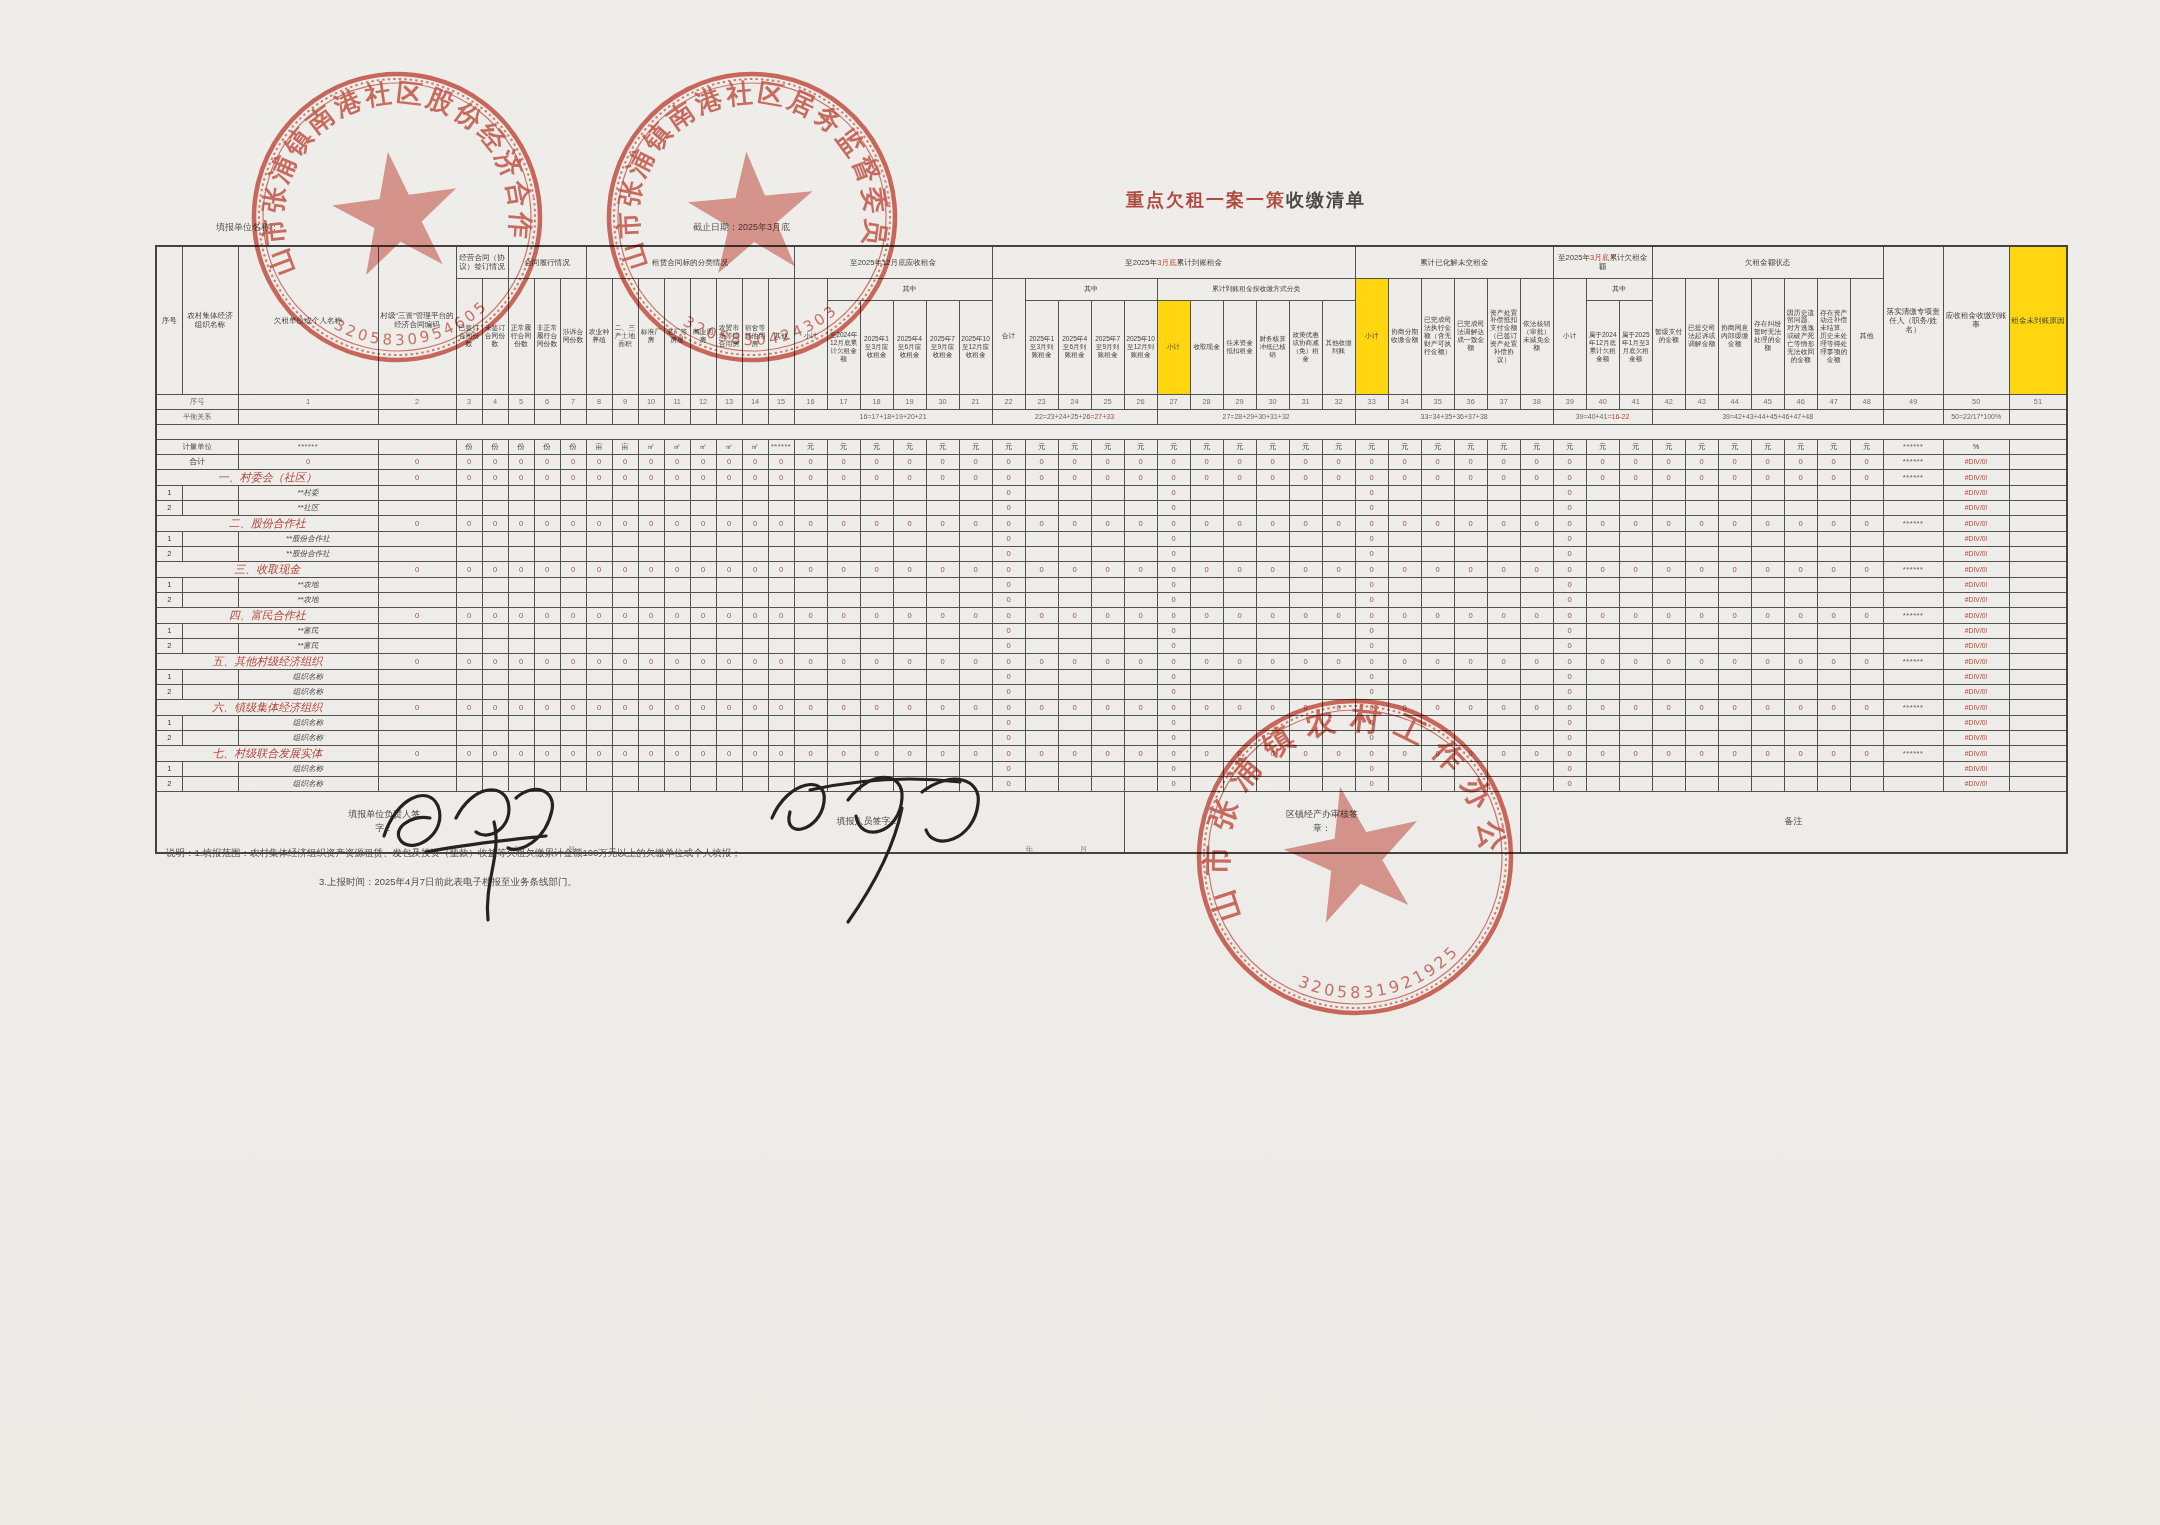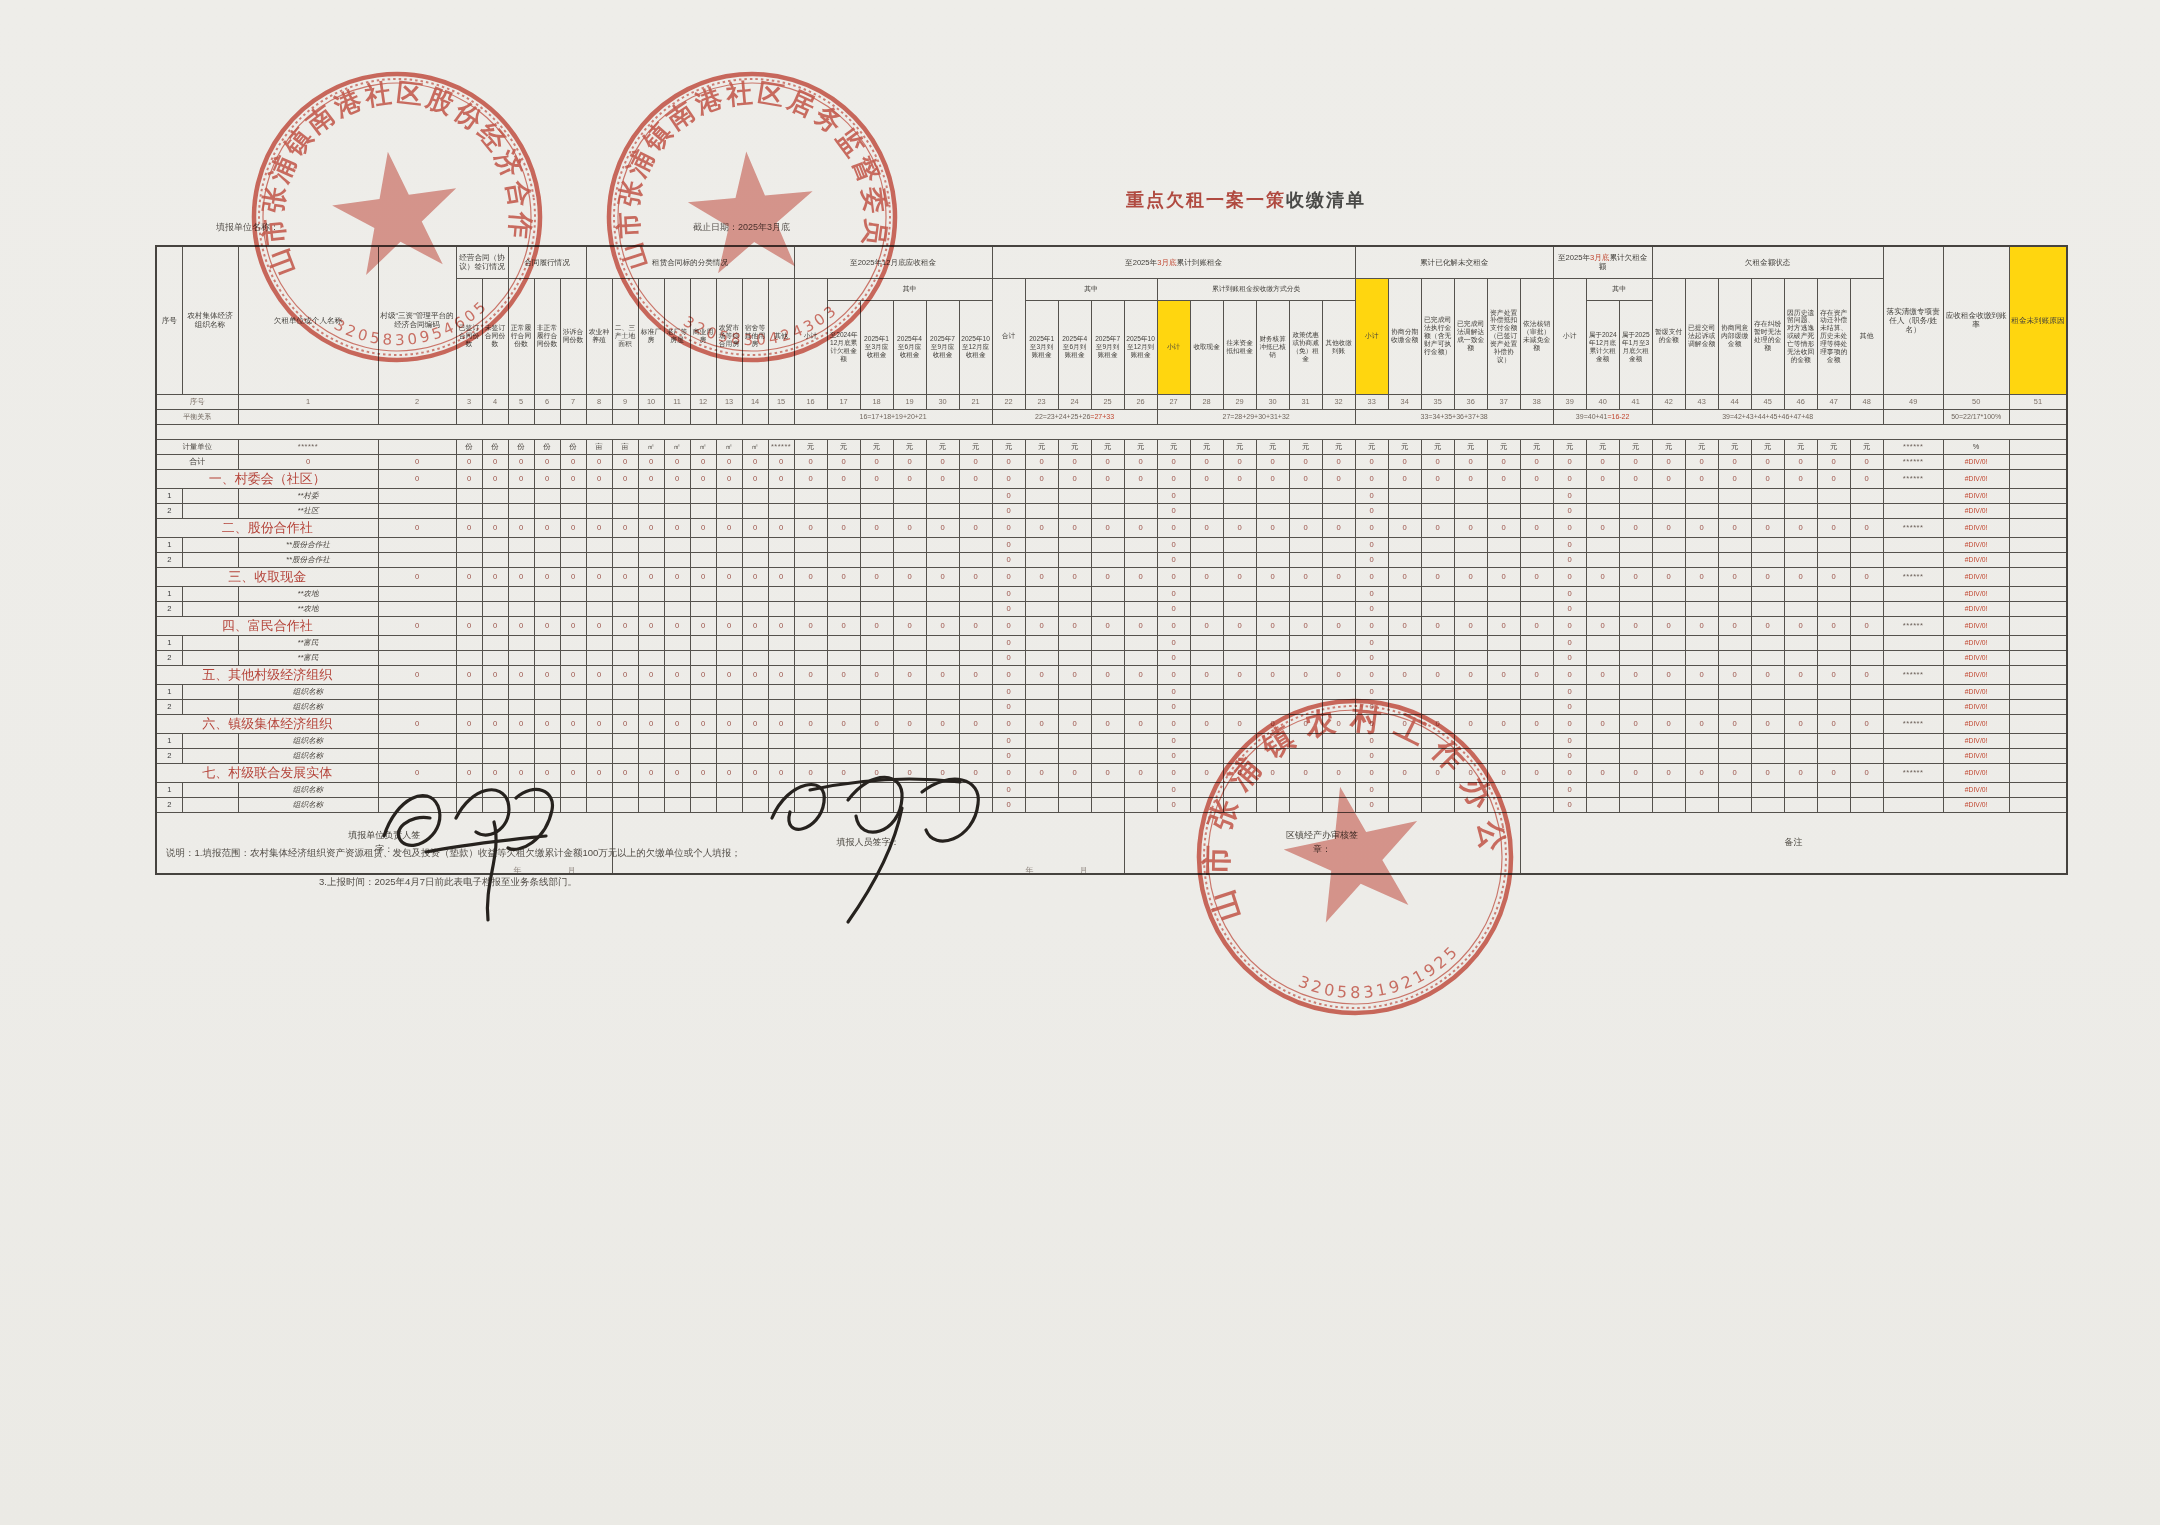--- a/index.html
+++ b/index.html
@@ -51,7 +51,7 @@
 
   tbody td{height:14px;font-size:7.6px;}
   td.lab{font-size:8px;color:#44413d;}
-  td.sec{color:#b5443a;text-align:left;padding-left:3px;font-size:13px;white-space:nowrap;}
+  td.sec{color:#b5443a;text-align:left;padding-left:3px;font-size:11px;white-space:nowrap;font-style:italic;}
   td.det{font-size:7.6px;color:#4a453f;font-style:italic;}
   td.zero{color:#9a5148;}
   td.stars,.stars{color:#6b5f58;letter-spacing:.5px;}

